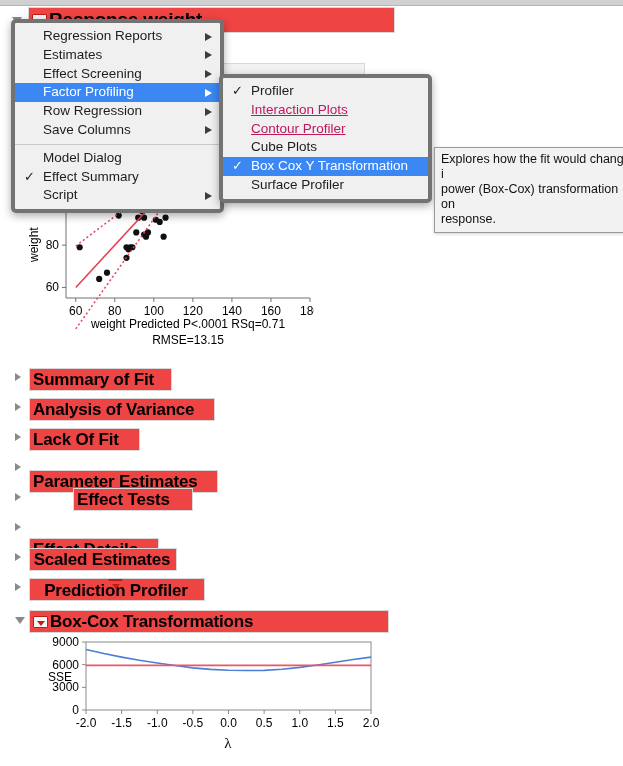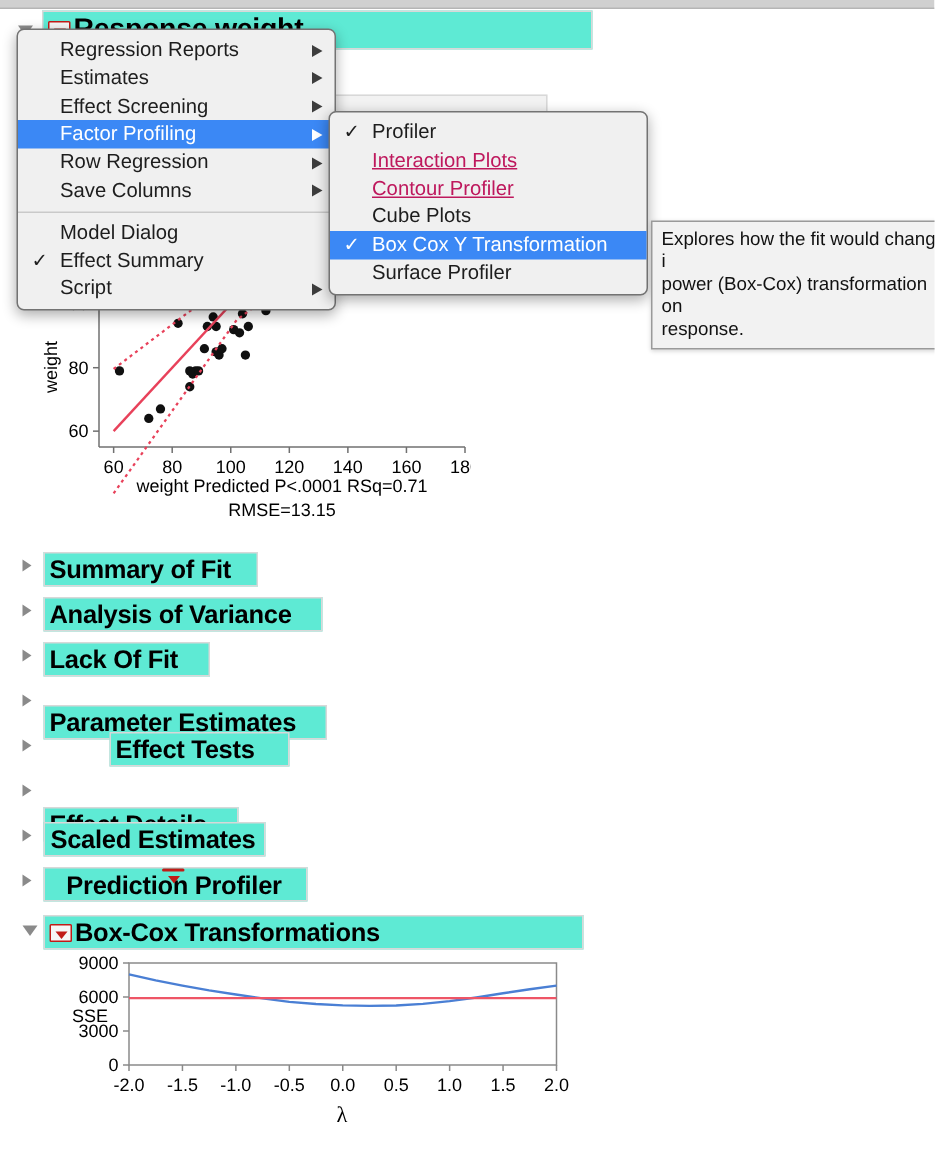--- a/index.html
+++ b/index.html
@@ -88,7 +88,7 @@
   .menu {
     position:absolute;
     background:#f0f0f0;
-    border:1px solid #737373;
+    border:4px solid #737373;
     border-radius:5px;
     box-shadow:0 3px 9px rgba(0,0,0,0.33);
     padding:4px 0;

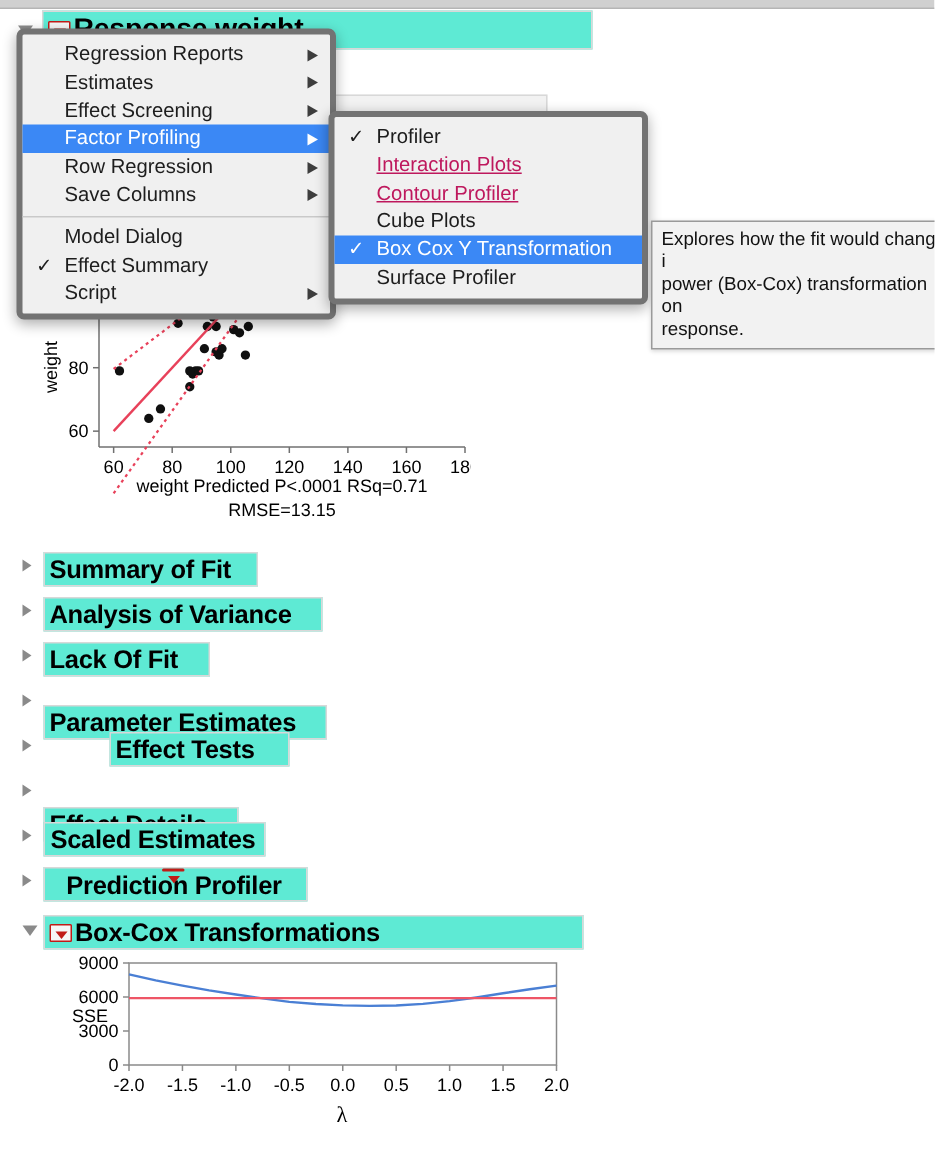--- a/index.html
+++ b/index.html
@@ -51,7 +51,7 @@
   }
   .sec-header {
     position:absolute;
-    background:#5eead4;
+    background:#ef4444;
     border:1px solid #d8d8d8;
     font-weight:bold;
     color:#000;

